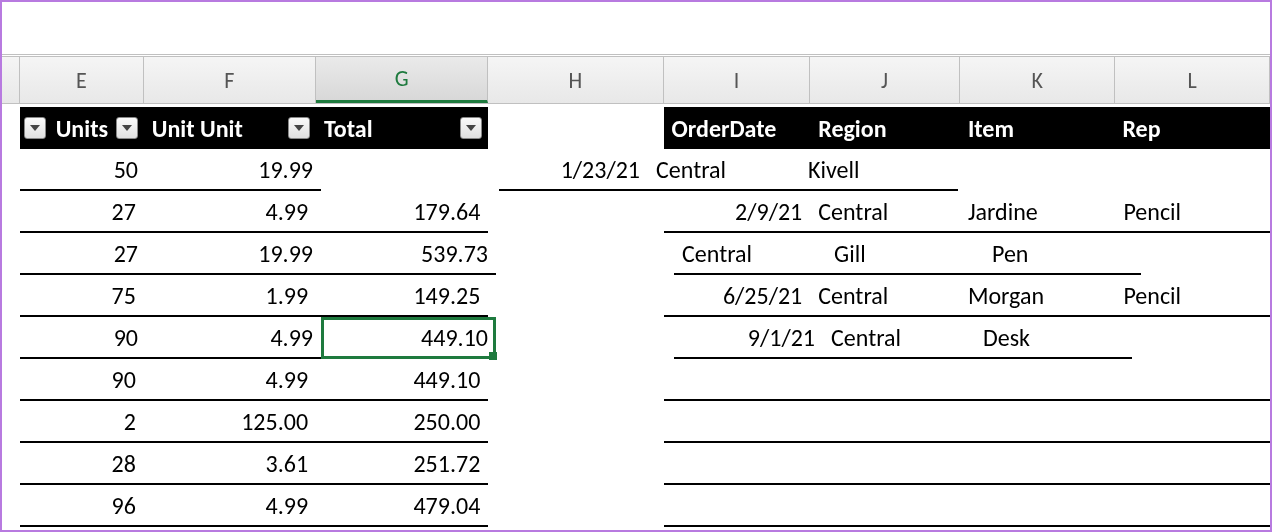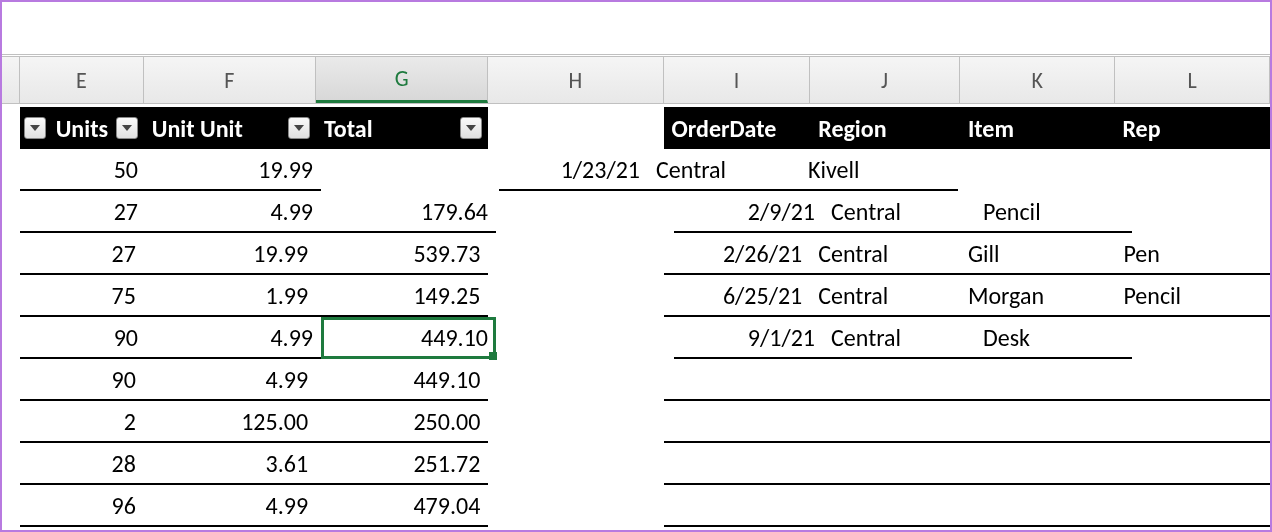--- a/index.html
+++ b/index.html
@@ -183,6 +183,7 @@
         <div class="cell wH"></div>
         <div class="cell wI num tbl-border">2/9/21</div>
         <div class="cell wJ txt tbl-border">Central</div>
+        <div class="cell wK txt tbl-border">Jardine</div>
         <div class="cell wL txt tbl-border">Pencil</div>
       </div>
       <div class="row">

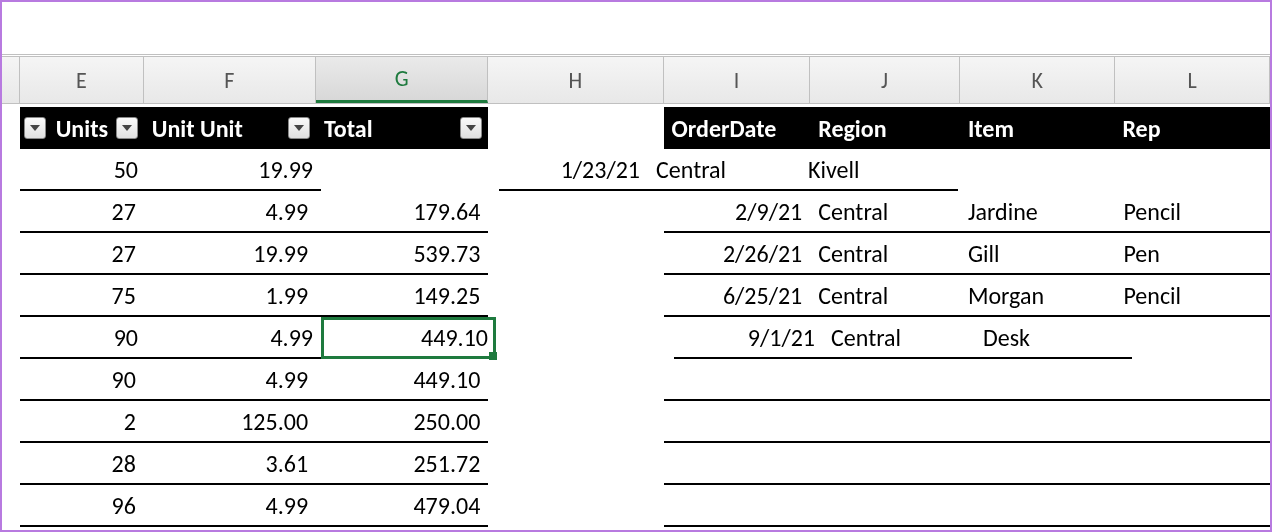--- a/index.html
+++ b/index.html
@@ -192,7 +192,6 @@
         <div class="cell wF num tbl-border">19.99</div>
         <div class="cell wG num tbl-border">539.73</div>
         <div class="cell wH"></div>
-        <div class="cell wI num tbl-border">2/26/21</div>
         <div class="cell wJ txt tbl-border">Central</div>
         <div class="cell wK txt tbl-border">Gill</div>
         <div class="cell wL txt tbl-border">Pen</div>

